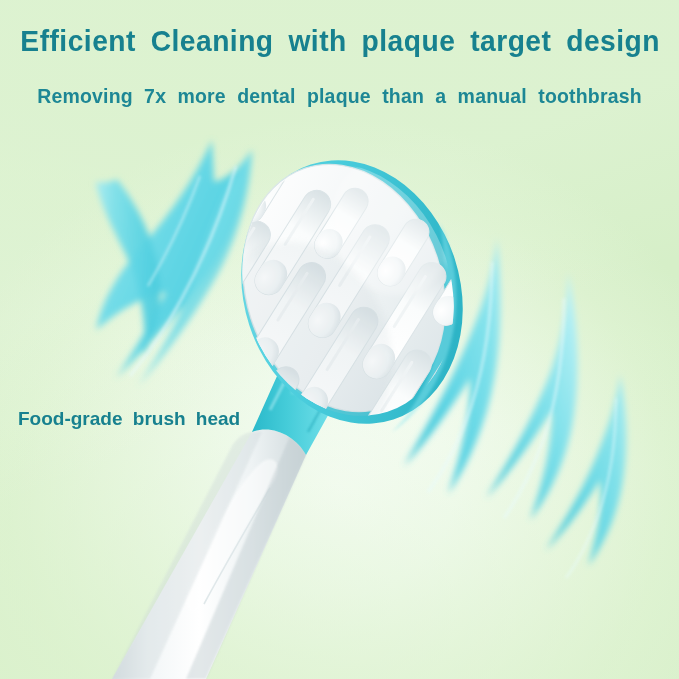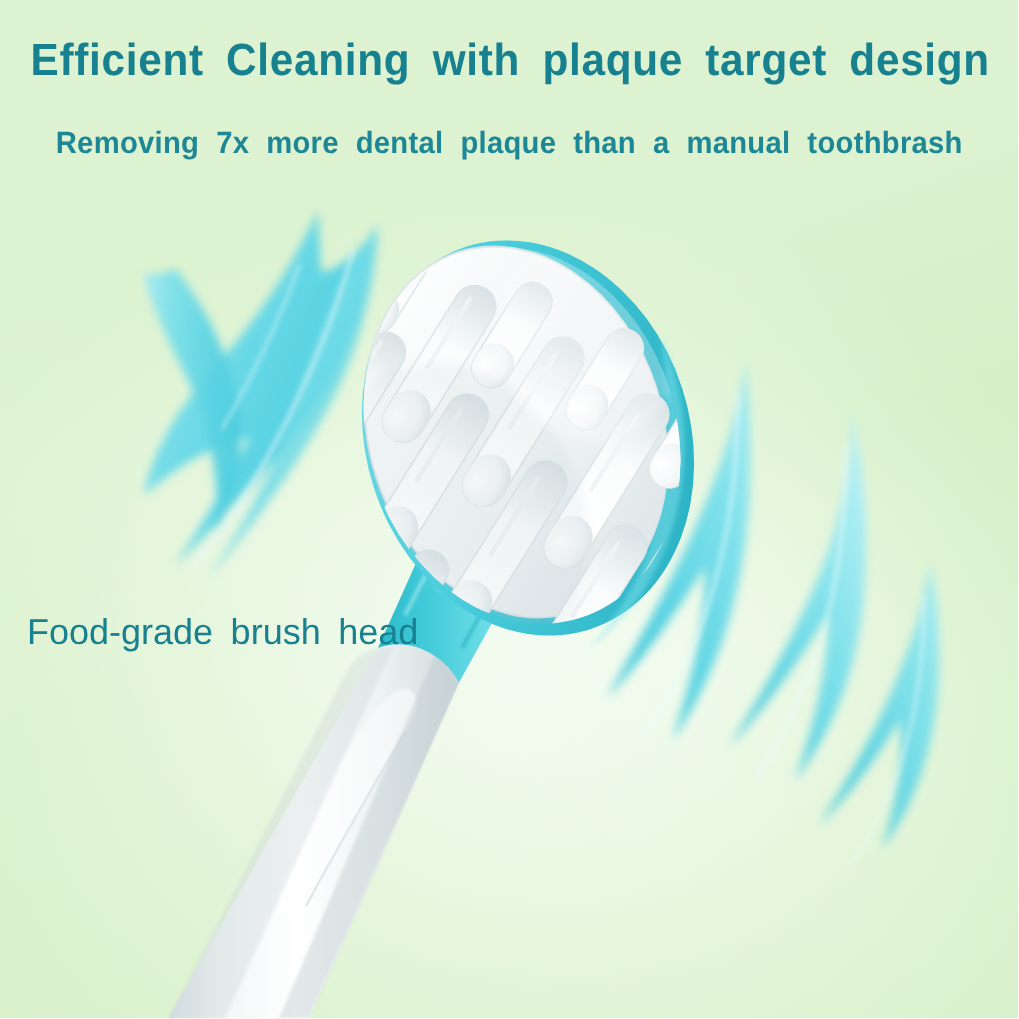--- a/index.html
+++ b/index.html
@@ -59,8 +59,8 @@
     position: absolute;
     left: 18px;
     top: 408px;
-    font-size: 24px;
-    font-weight: normal;
+    font-size: 19px;
+    font-weight: bold;
     color: #17818f;
     word-spacing: 5px;
     white-space: nowrap;

